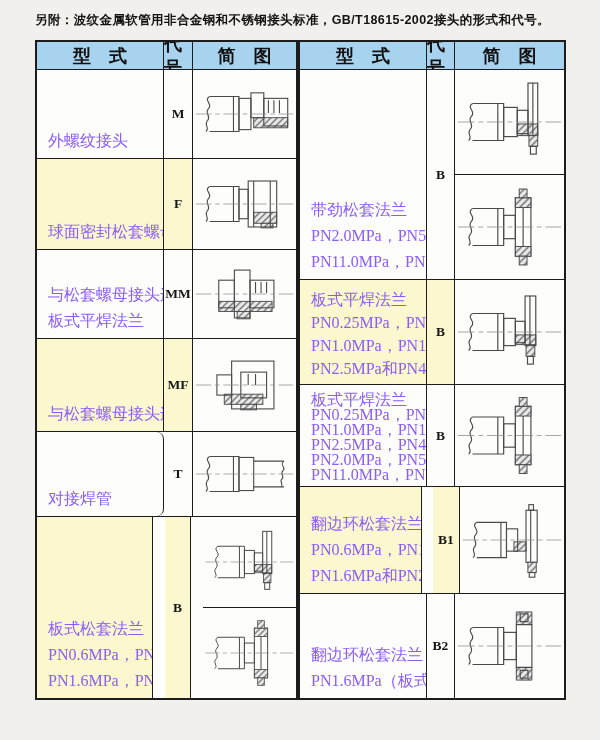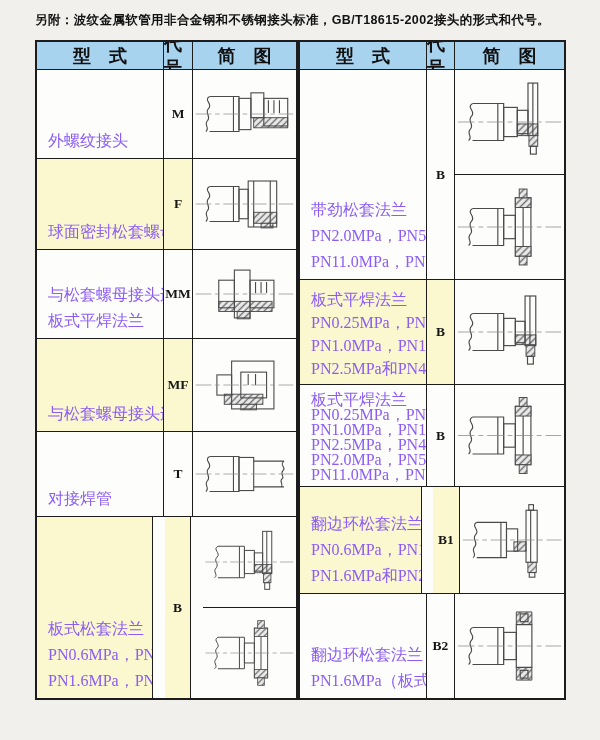--- a/index.html
+++ b/index.html
@@ -165,7 +165,7 @@
           </div>
         </div>
         <div class="row" style="height: 85px;">
-          <div class="cell c-type" style="width: 127px;">
+          <div class="cell c-type" style="width: 127px; border-radius: 7px;">
             <div style="line-height: 26px;">对接焊管</div>
           </div>
           <div class="cell c-code" style="width: 29px;">T</div>

